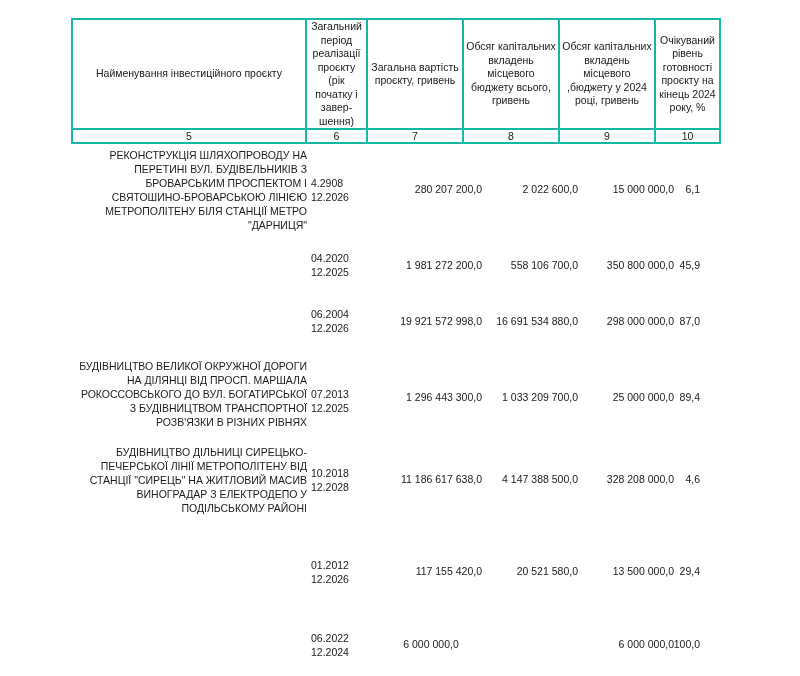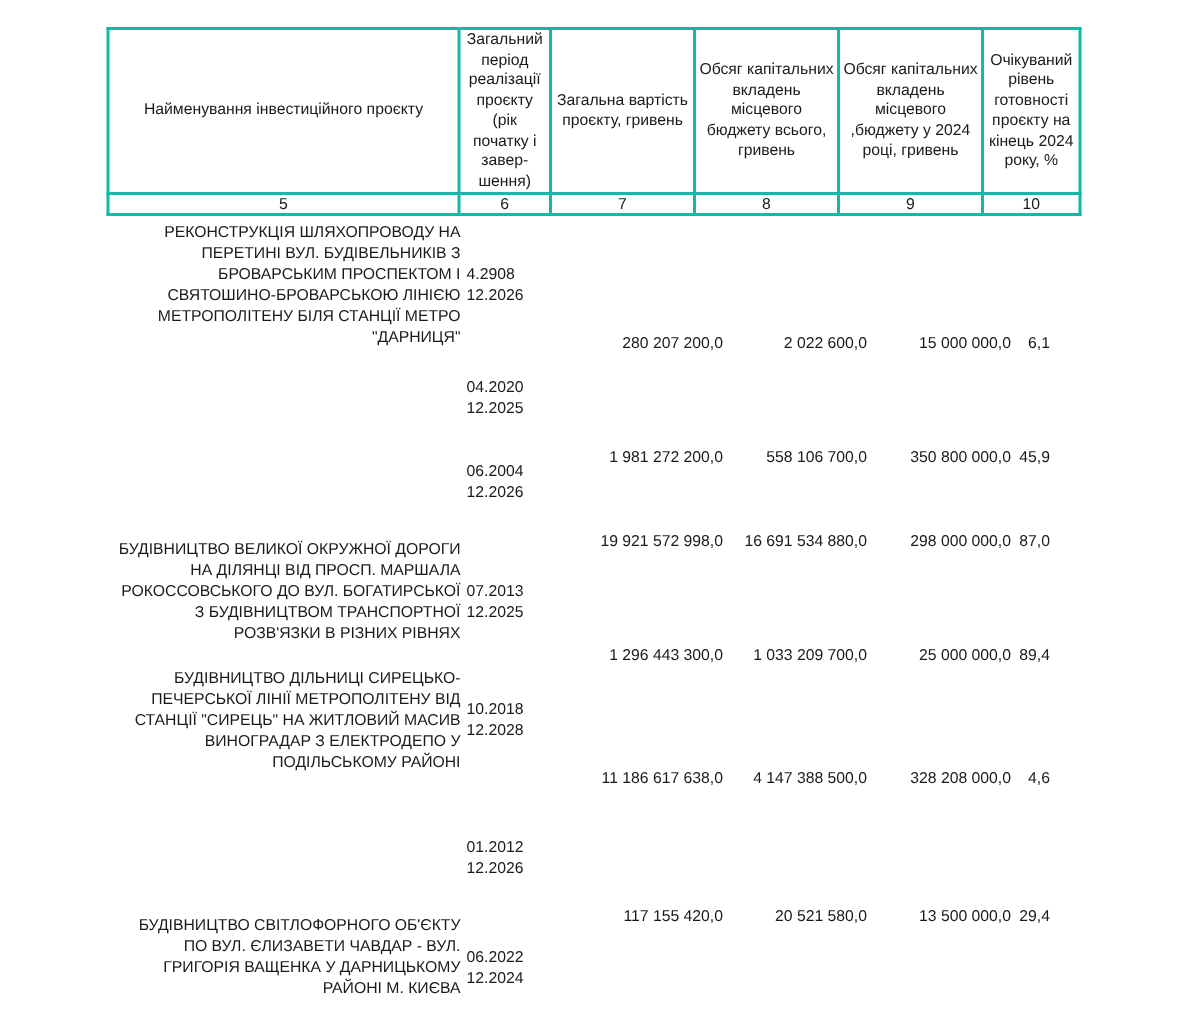--- a/index.html
+++ b/index.html
@@ -26,7 +26,7 @@
     .cell { position: absolute; font-size: 10.5px; line-height: 14px; }
     .name { left: 4px; width: 232px; text-transform: none; text-align: right; }
     .period { left: 240px; width: 52px; }
-    .num { text-align: right; margin-top: 40px; }
+    .num { text-align: right; }
     .total { left: 295px; width: 116px; }
     .local { left: 390px; width: 117px; }
     .y2024 { left: 490px; width: 113px; }

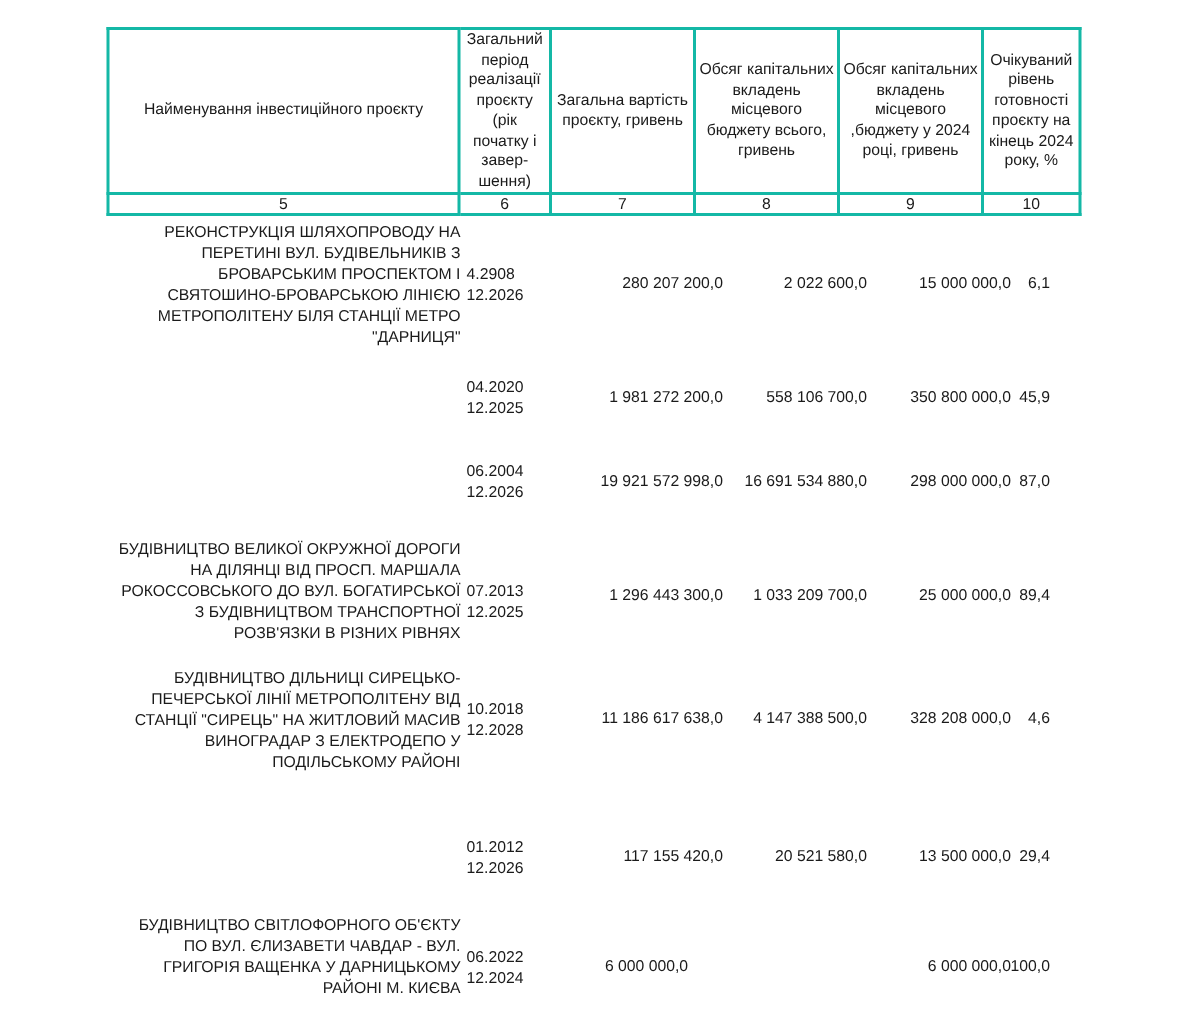--- a/index.html
+++ b/index.html
@@ -136,7 +136,6 @@
   </div>
 
   <div class="row" style="top:610px;height:56px;">
-    <div class="cell name" style="top:0">БУДІВНИЦТВО СВІТЛОФОРНОГО ОБ'ЄКТУ ПО ВУЛ. ЄЛИЗАВЕТИ ЧАВДАР - ВУЛ. ГРИГОРІЯ ВАЩЕНКА У ДАРНИЦЬКОМУ РАЙОНІ М. КИЄВА</div>
     <div class="cell period" style="top:21px">
       <div>06.2022</div>
       <div>12.2024</div>

